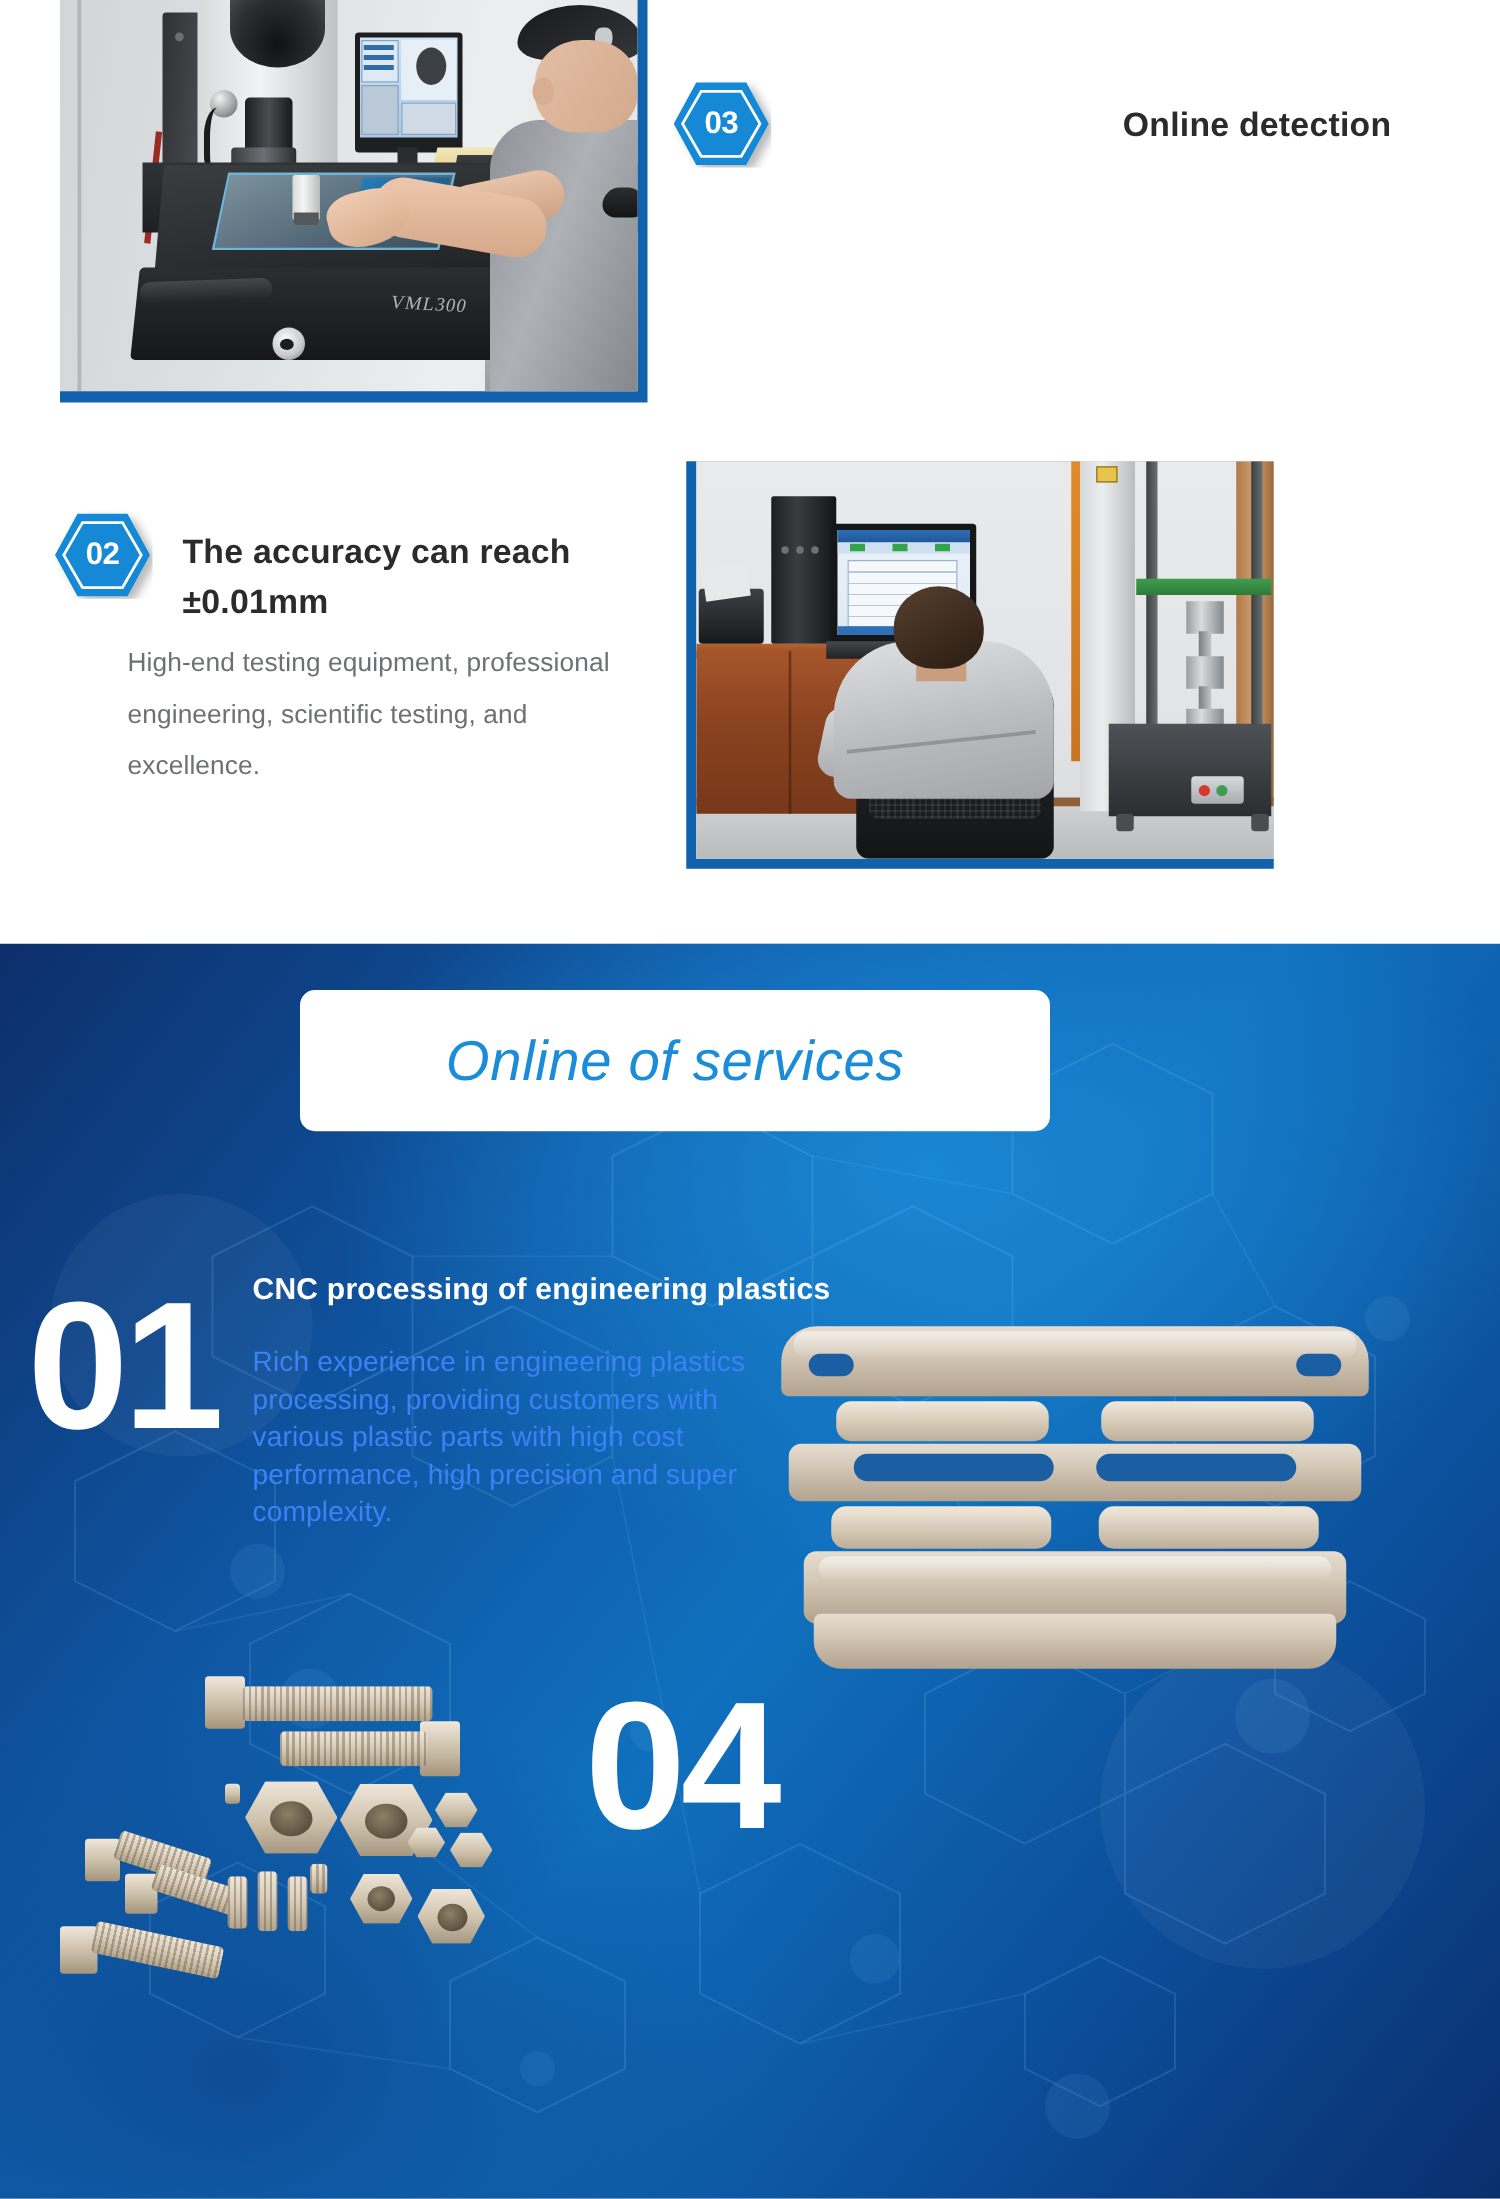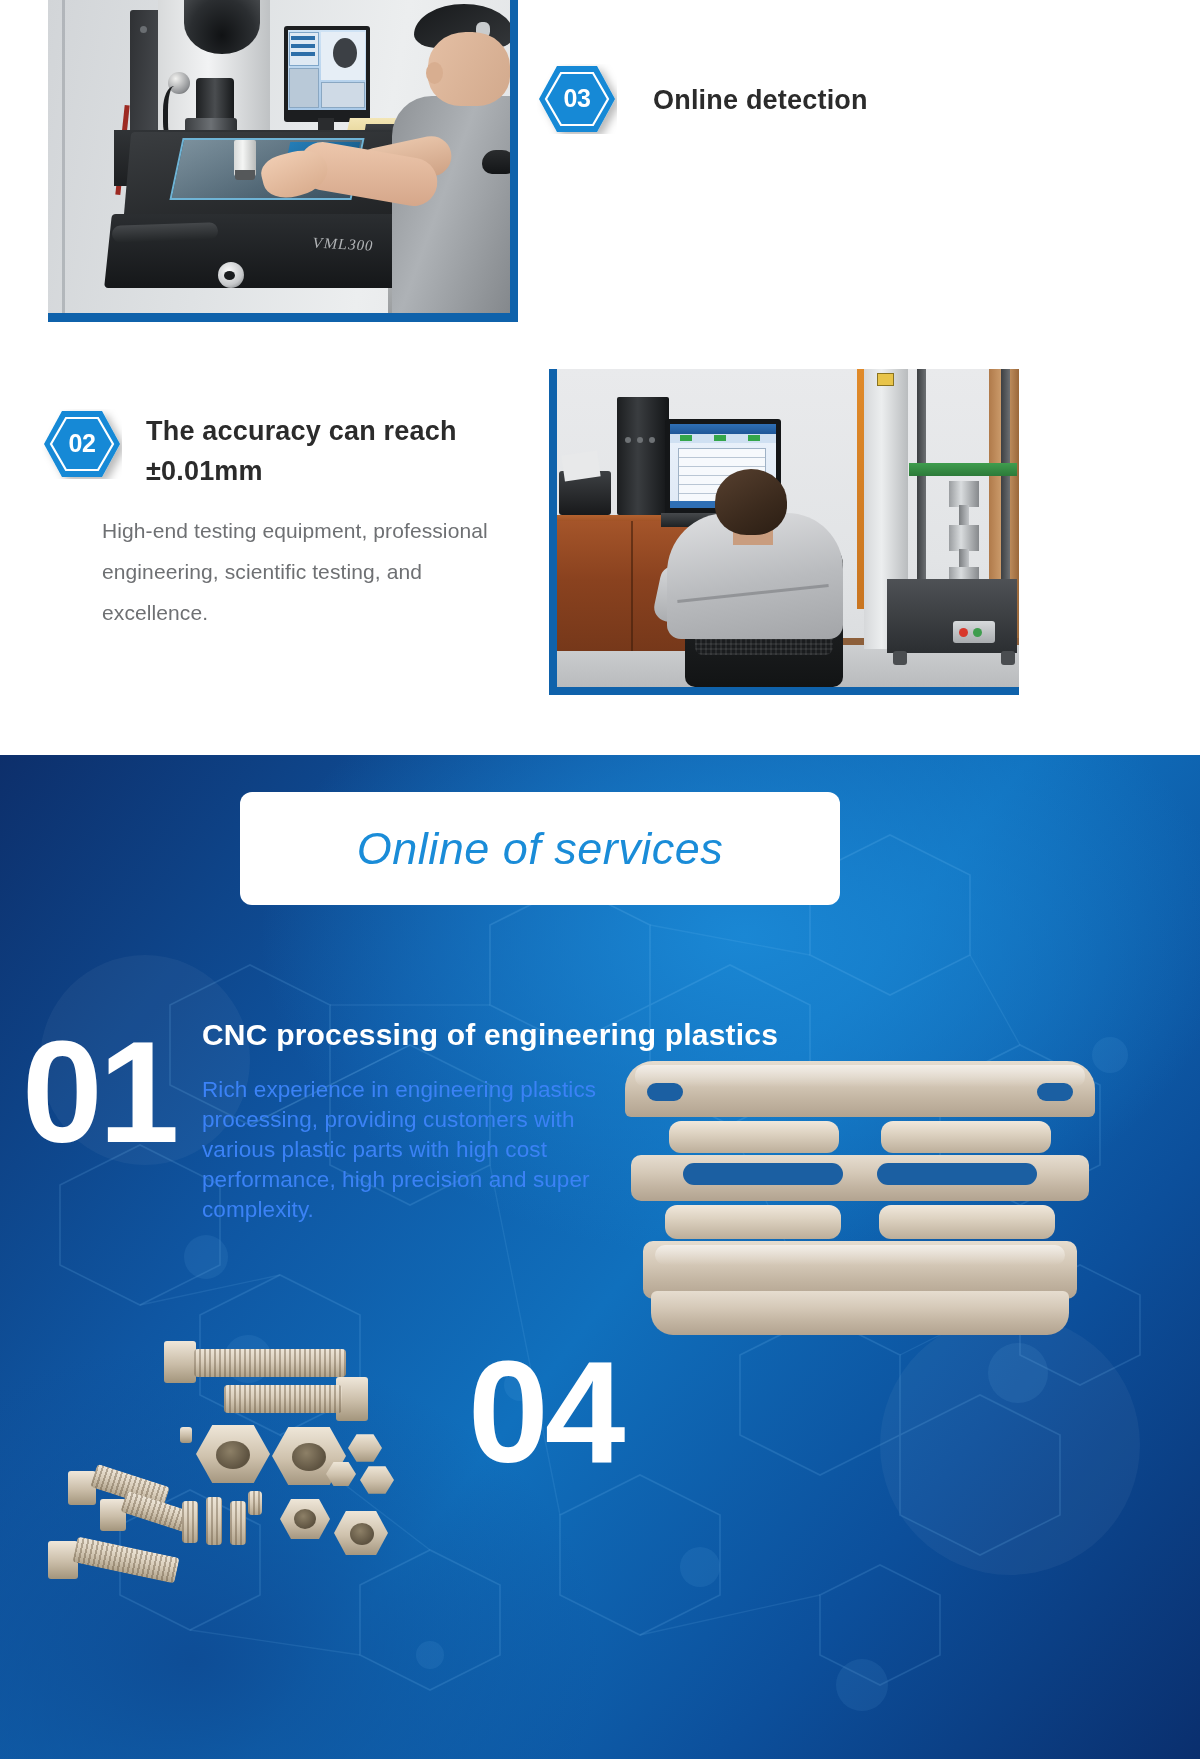--- a/index.html
+++ b/index.html
@@ -691,7 +691,7 @@
       <div class="hex-num">03</div>
     </div>
 
-    <h2 class="blk-title" style="left:653px; top:80px; width:460px;">Online detection</h2>
+    <h2 class="blk-title" style="left:653px; top:80px; width:460px;text-align:right;">Online detection</h2>
 
     <div class="hex-badge" style="left:42px; top:409px;">
       <svg class="hex-shape" viewBox="0 0 80 70">

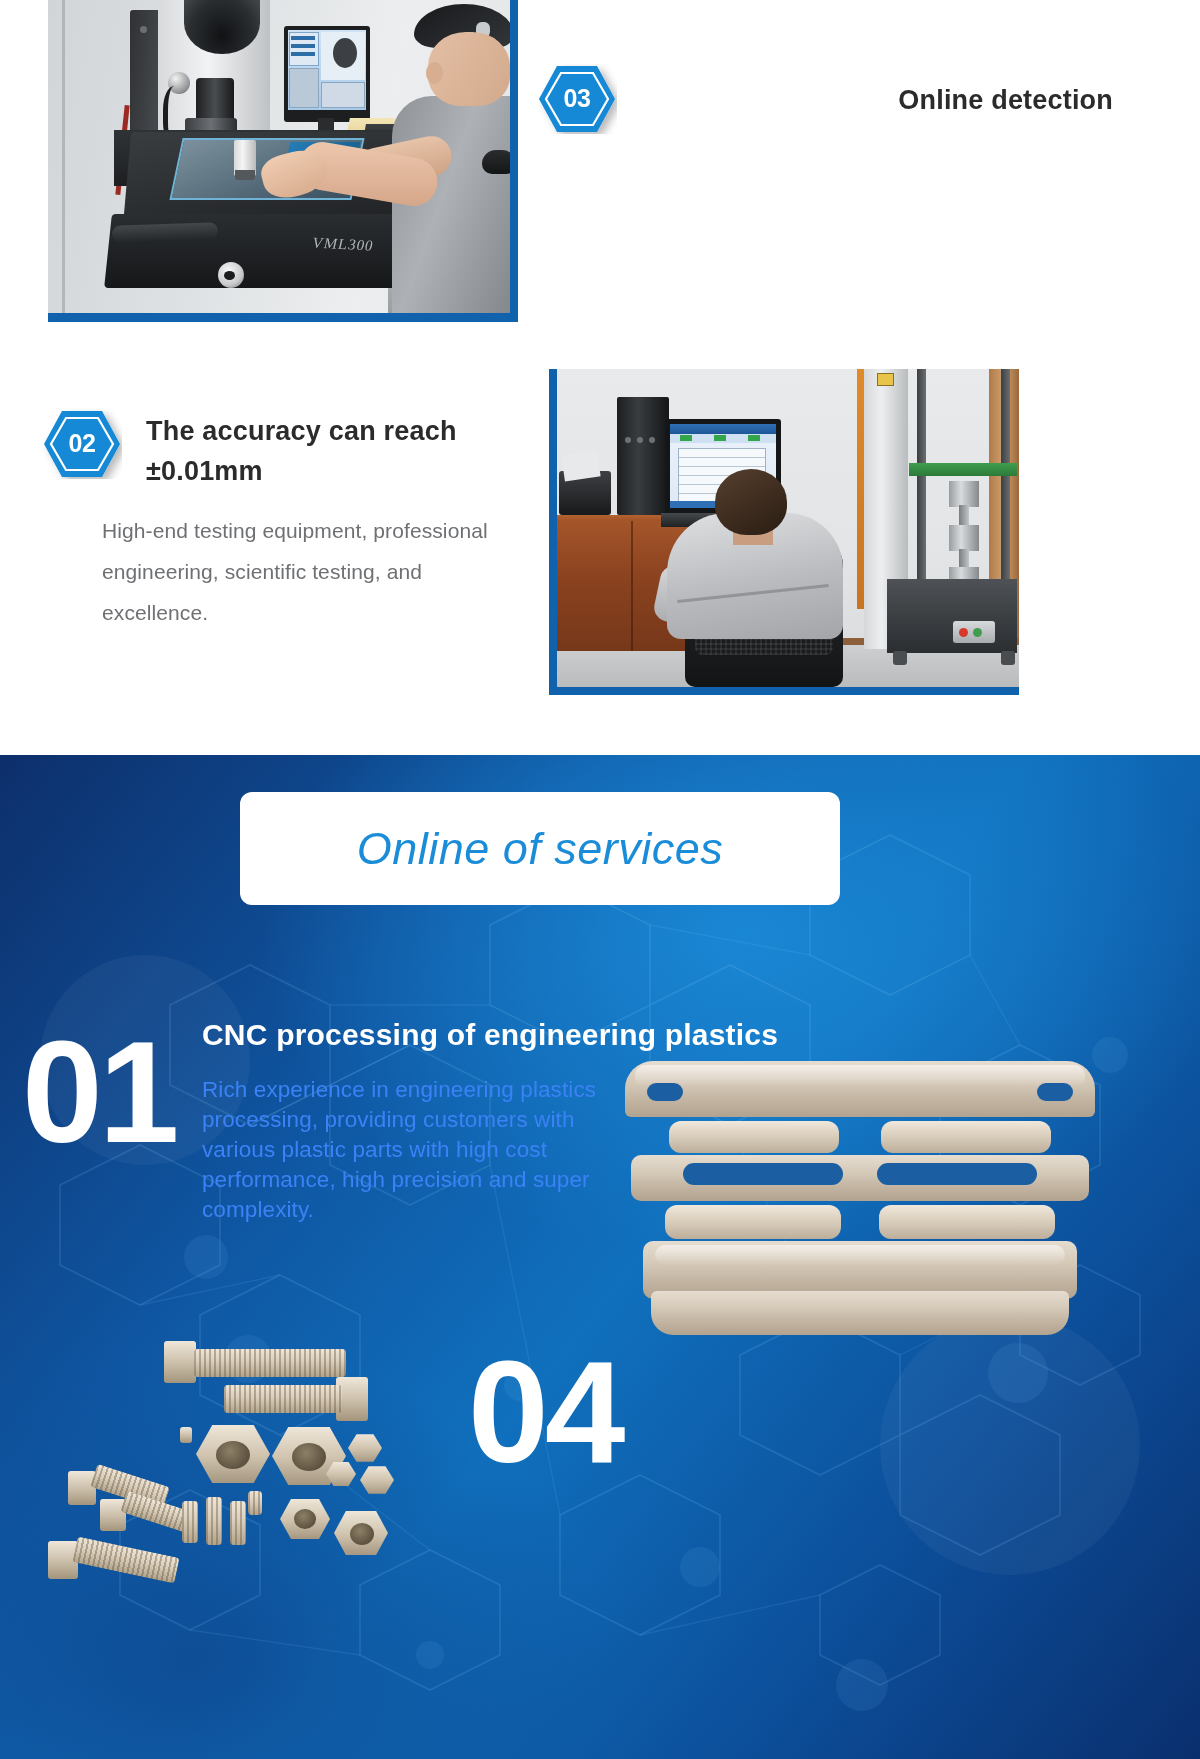--- a/index.html
+++ b/index.html
@@ -706,7 +706,7 @@
       <div class="hex-num">02</div>
     </div>
 
-    <h2 class="blk-title" style="left:146px; top:411px; width:350px;">The accuracy can reach ±0.01mm</h2>
+    <h2 class="blk-title" style="left:146px; top:421px; width:350px;">The accuracy can reach ±0.01mm</h2>
     <p class="blk-body" style="left:102px; top:510px; width:430px;">High-end testing equipment, professional engineering, scientific testing, and excellence.</p>
 
     <div class="photo-frame" id="photo-2">

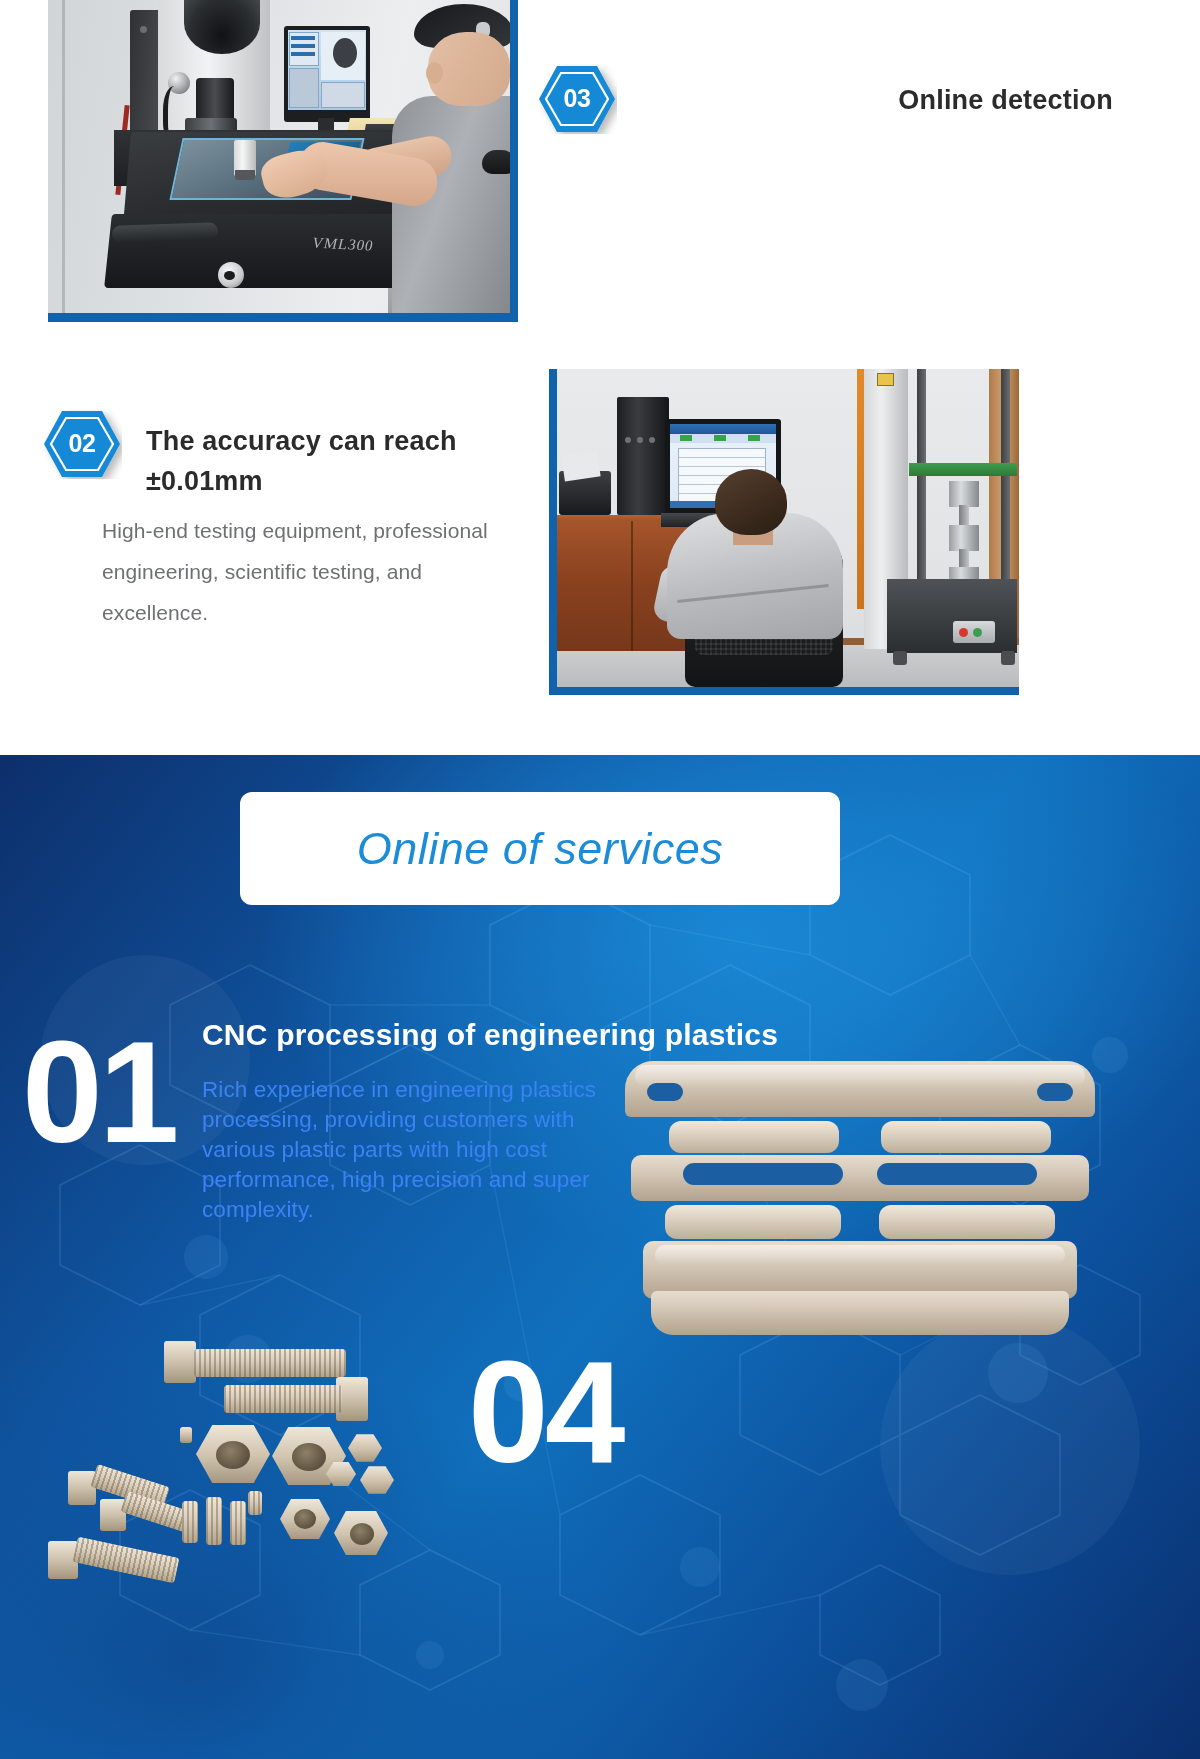--- a/index.html
+++ b/index.html
@@ -537,7 +537,7 @@
   .svc-title {
     position: absolute;
     color: #ffffff;
-    font-size: 30px;
+    font-size: 24px;
     font-weight: bold;
     letter-spacing: .2px;
   }

